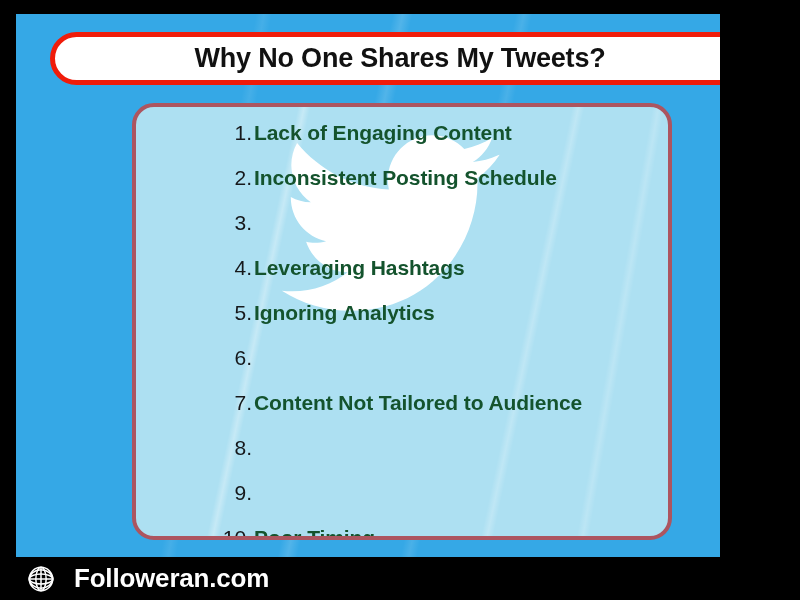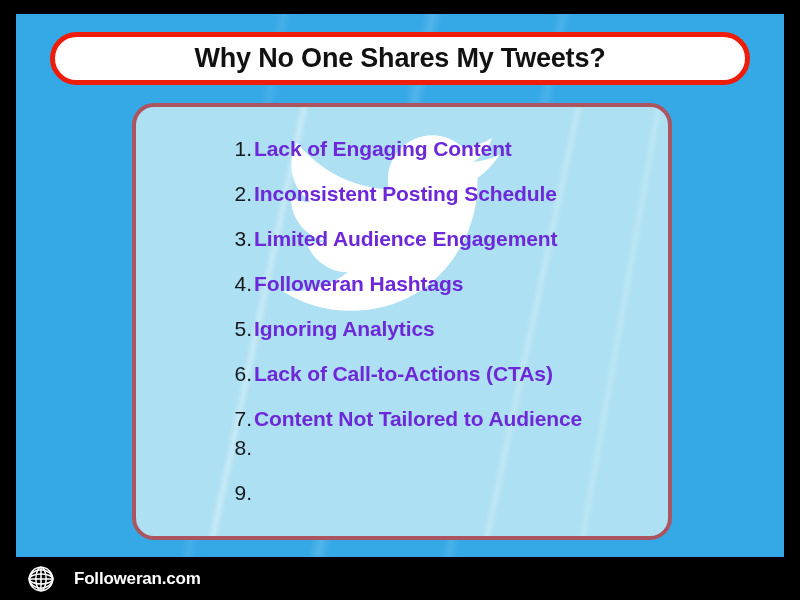--- a/index.html
+++ b/index.html
@@ -25,7 +25,7 @@
     position: absolute;
     left: 16px;
     top: 14px;
-    width: 768px;
+    width: 704px;
     height: 543px;
     background: #35a8e6;
     overflow: hidden;

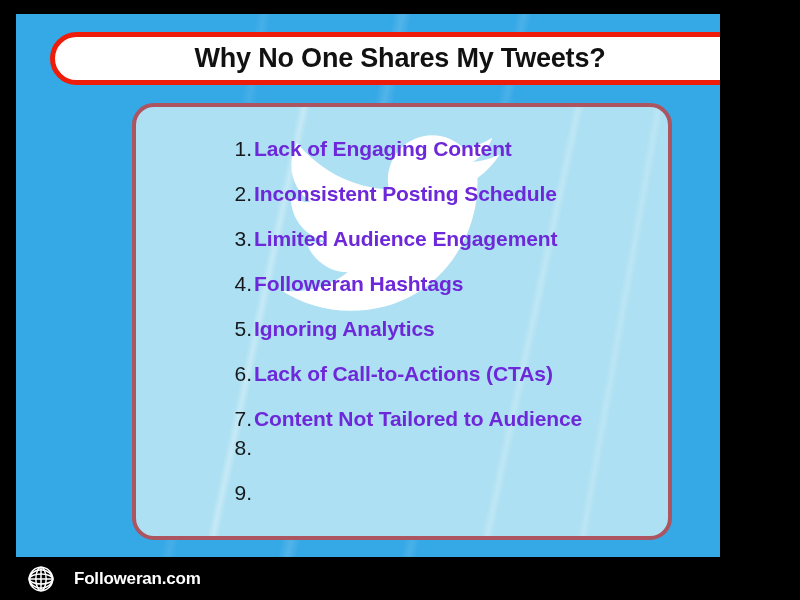--- a/index.html
+++ b/index.html
@@ -135,10 +135,9 @@
   .row-label {
     font-size: 21px;
     font-weight: bold;
-    color: #6d28d9;
+    color: #14532d;
     letter-spacing: -0.1px;
     white-space: nowrap;
-    margin-top: 16px;
   }
 
   

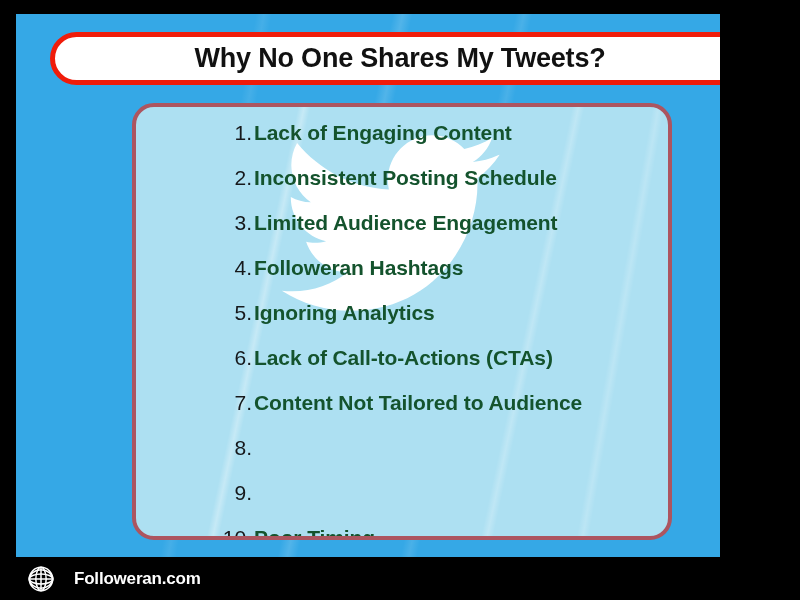--- a/index.html
+++ b/index.html
@@ -202,7 +202,6 @@
 
         <div class="row">
           <span class="row-num">3.</span>
-          <span class="row-label">Limited Audience Engagement</span>
         </div>
 
         <div class="row">

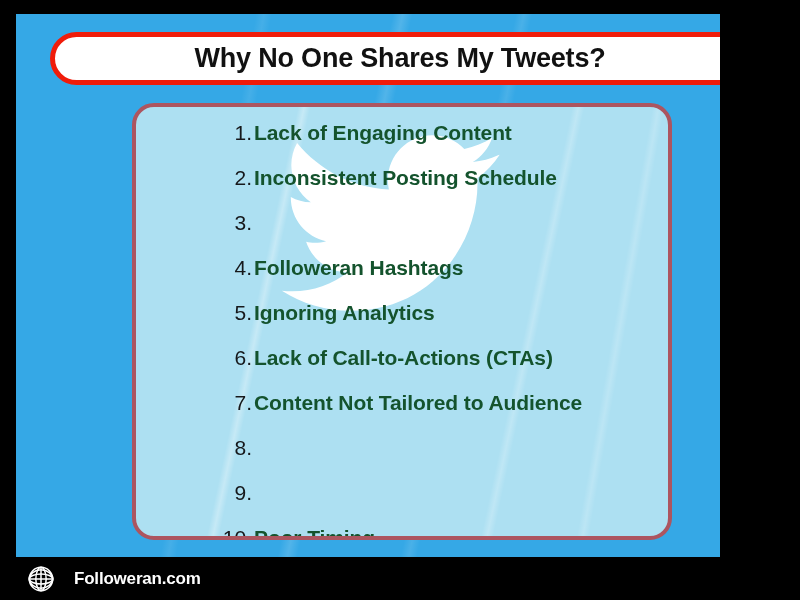--- a/index.html
+++ b/index.html
@@ -206,7 +206,7 @@
 
         <div class="row">
           <span class="row-num">4.</span>
-          <span class="row-label">Followeran Hashtags</span>
+          <span class="row-label">Leveraging Hashtags</span>
         </div>
 
         <div class="row">

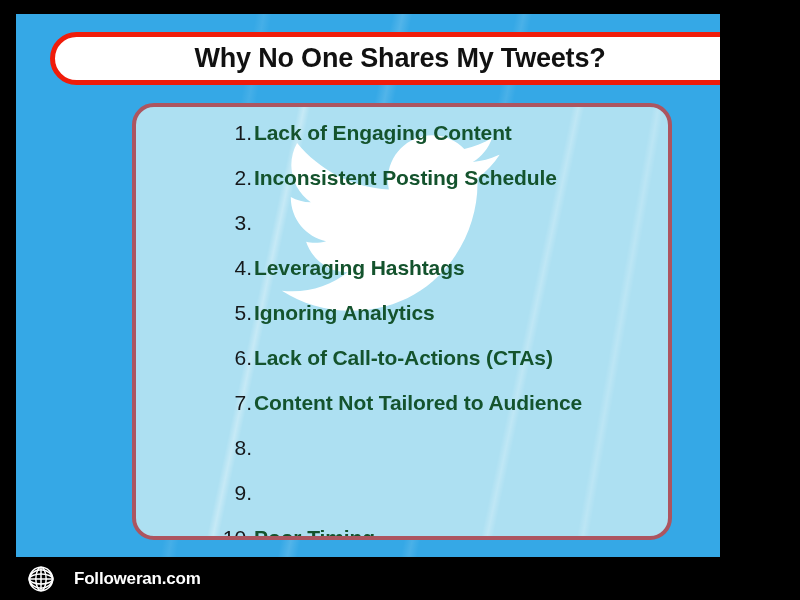--- a/index.html
+++ b/index.html
@@ -216,7 +216,6 @@
 
         <div class="row">
           <span class="row-num">6.</span>
-          <span class="row-label">Lack of Call-to-Actions (CTAs)</span>
         </div>
 
         <div class="row">

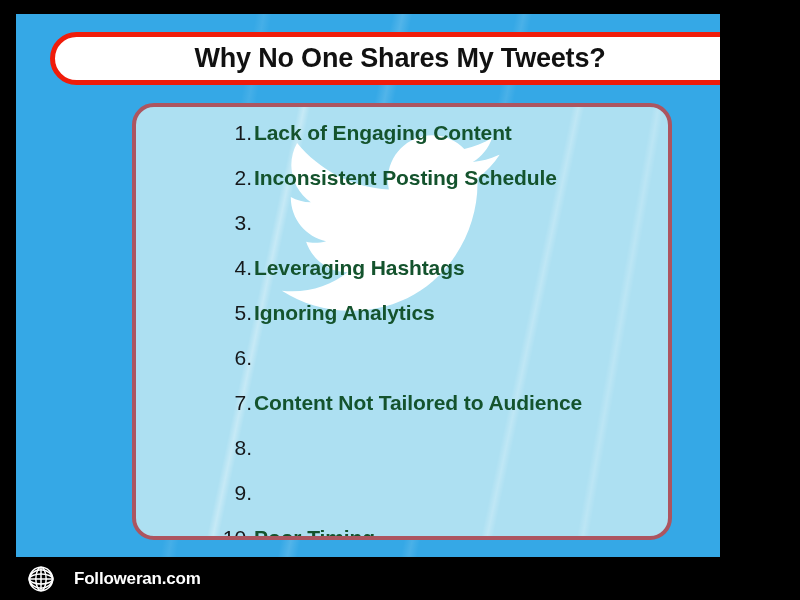--- a/index.html
+++ b/index.html
@@ -161,7 +161,7 @@
   #globe-icon svg { display: block; width: 100%; height: 100%; }
   #footer-text {
     margin-left: 18px;
-    font-size: 17px;
+    font-size: 26px;
     font-weight: bold;
     color: #ffffff;
     letter-spacing: -0.2px;

